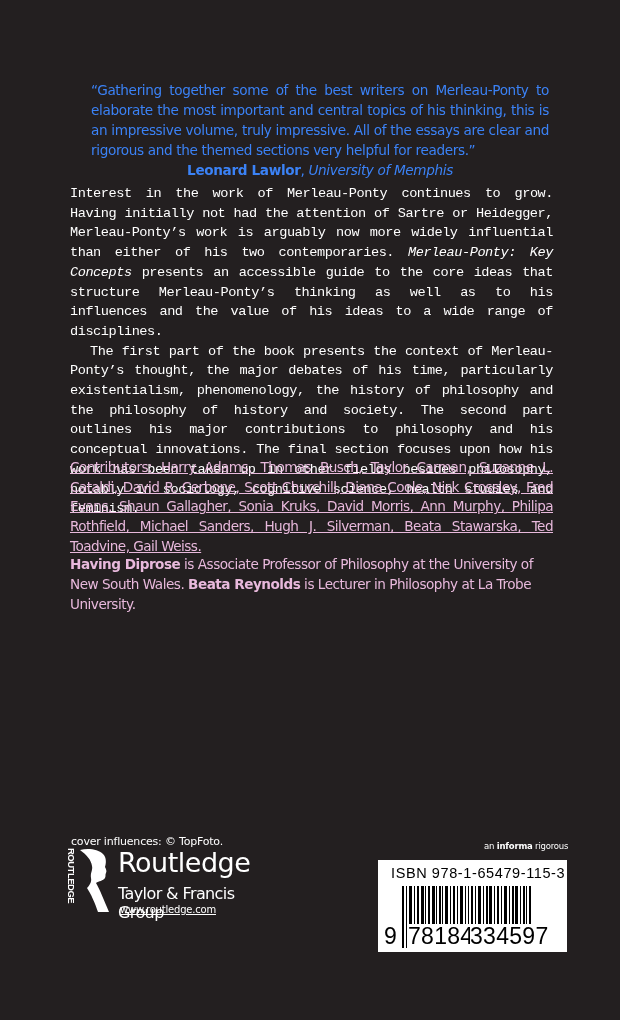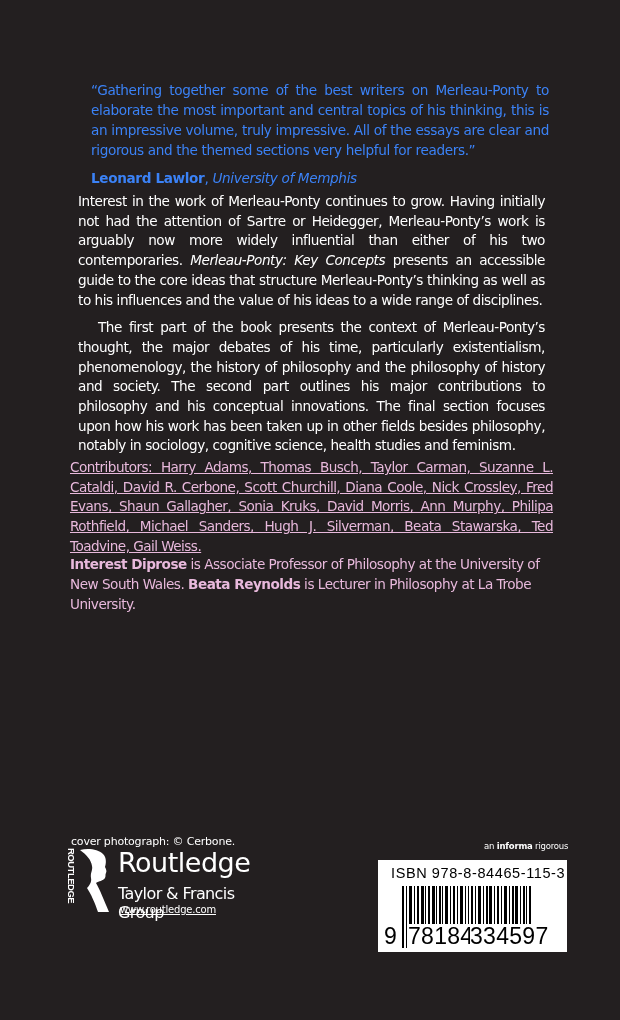--- a/index.html
+++ b/index.html
@@ -19,7 +19,7 @@
       letter-spacing: -0.35px;
     }
     .quote p { margin: 0; }
-    .quote .attrib { text-align: left; margin-top: 8px; }
+    .quote .attrib { text-align: center; margin-top: 0; }
     .quote .attrib b { font-weight: bold; }
     .quote .attrib i { font-style: italic; }
     .body-text {

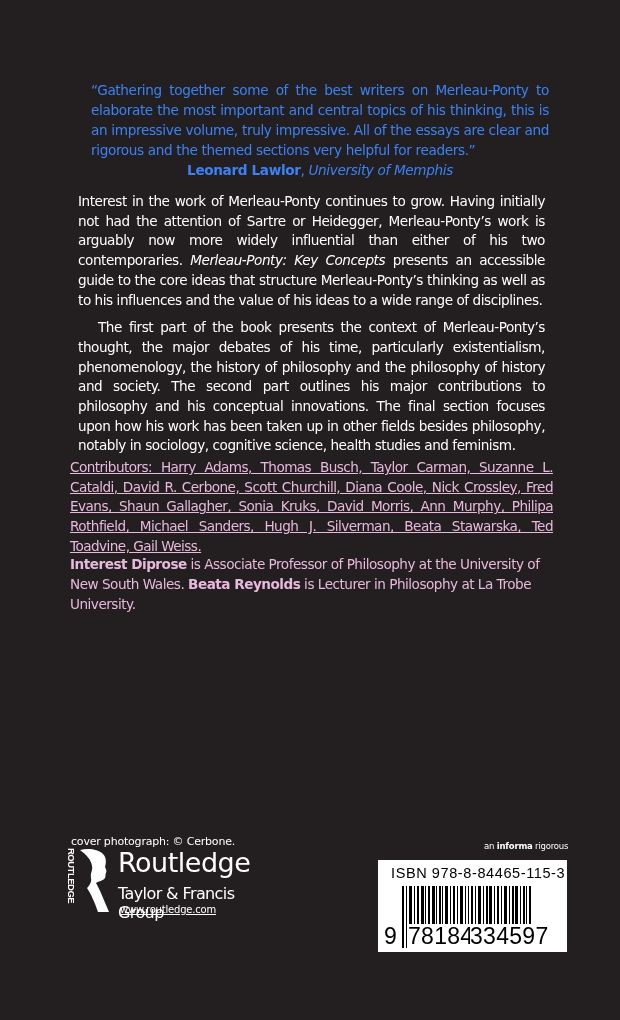--- a/index.html
+++ b/index.html
@@ -29,7 +29,7 @@
       text-align: justify;
       letter-spacing: -0.45px;
     }
-    .body-text p { margin: 8px; }
+    .body-text p { margin: 0; font-family: Liberation Mono, monospace; }
     .body-text p.indent { text-indent: 20px; }
     .contributors {
       position: absolute; left: 70px; top: 458px; width: 483px;

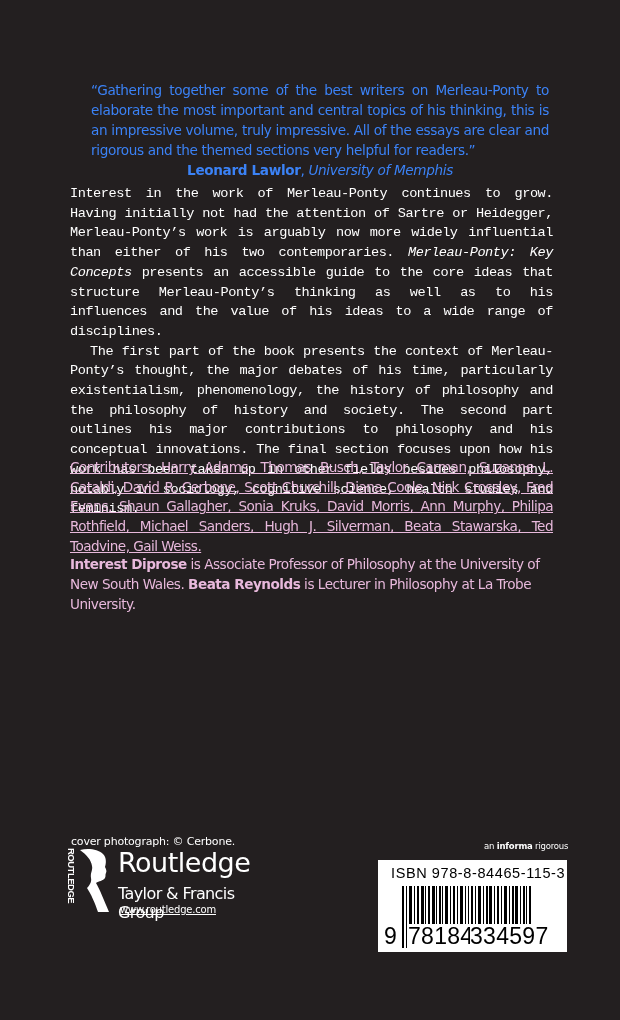--- a/index.html
+++ b/index.html
@@ -115,7 +115,7 @@
 <div class="contributors">Contributors: Harry Adams, Thomas Busch, Taylor Carman, Suzanne L. Cataldi, David R. Cerbone, Scott Churchill, Diana Coole, Nick Crossley, Fred Evans, Shaun Gallagher, Sonia Kruks, David Morris, Ann Murphy, Philipa Rothfield, Michael Sanders, Hugh J. Silverman, Beata Stawarska, Ted Toadvine, Gail Weiss.</div>
 
 <div class="authors">
-  <b>Interest Diprose</b><span> is Associate Professor of Philosophy at the University of New South Wales. </span><b>Beata Reynolds</b><span> is Lecturer in Philosophy at La Trobe University.</span>
+  <b>Having Diprose</b><span> is Associate Professor of Philosophy at the University of New South Wales. </span><b>Beata Reynolds</b><span> is Lecturer in Philosophy at La Trobe University.</span>
 </div>
 
 <div class="cover-credit">cover photograph: © Cerbone.</div>

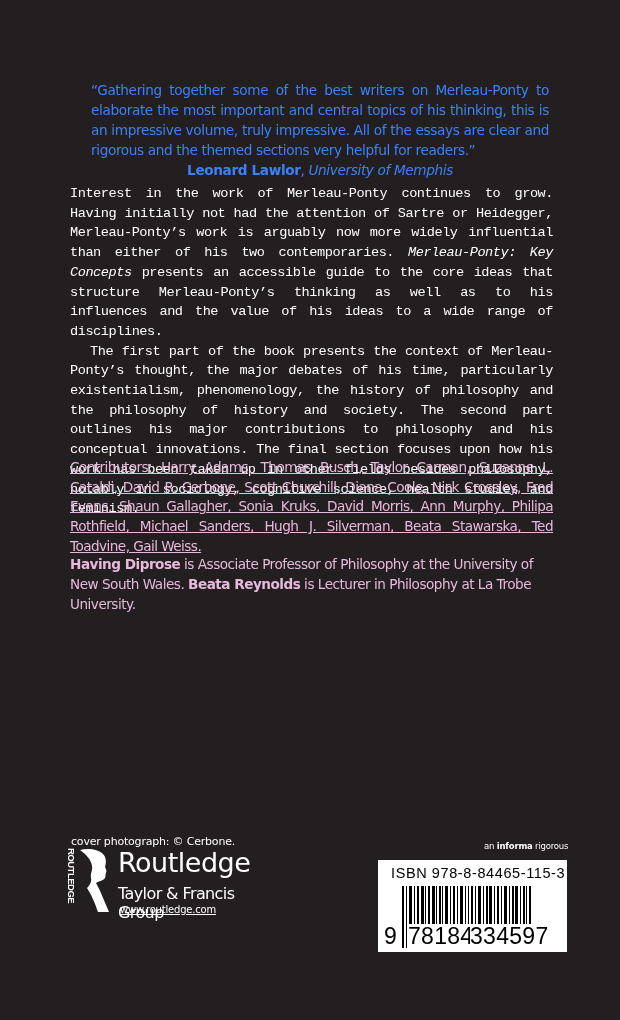--- a/index.html
+++ b/index.html
@@ -118,7 +118,7 @@
   <b>Having Diprose</b><span> is Associate Professor of Philosophy at the University of New South Wales. </span><b>Beata Reynolds</b><span> is Lecturer in Philosophy at La Trobe University.</span>
 </div>
 
-<div class="cover-credit">cover photograph: © Cerbone.</div>
+<div class="cover-credit">cover influences: © TopFoto.</div>
 
 <div class="informa"><span>an </span><b>informa</b><span> rigorous</span></div>
 

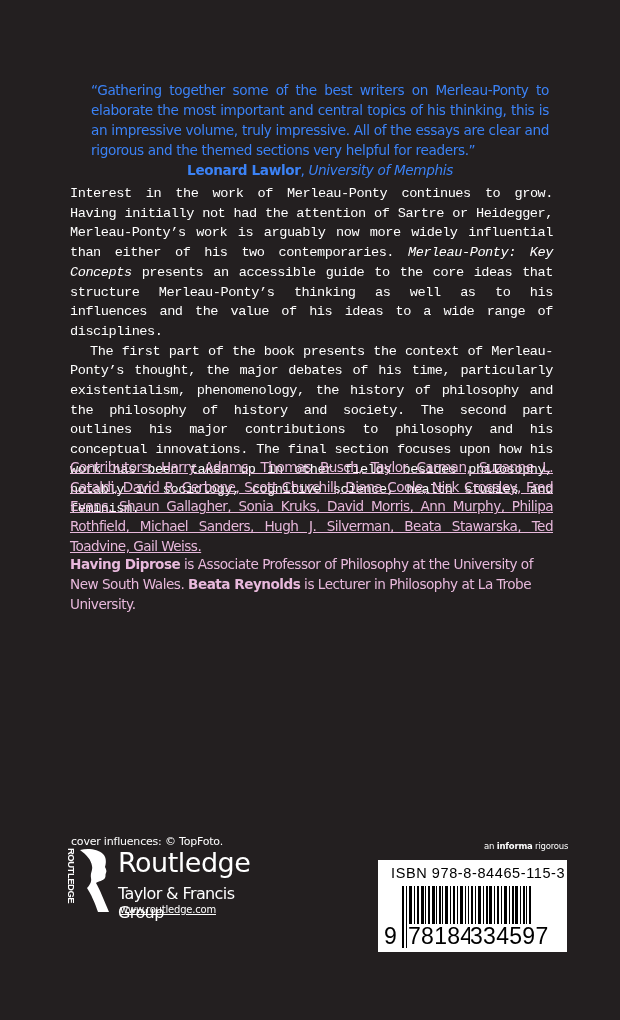--- a/index.html
+++ b/index.html
@@ -135,7 +135,7 @@
 </div>
 
 <div class="isbn-box">
-  <div class="isbn-label">ISBN 978-8-84465-115-3</div>
+  <div class="isbn-label">ISBN 978-1-65479-115-3</div>
   <svg width="189" height="92" viewBox="0 0 189 92">
     <g fill="#000000">
       <rect x="24" y="26" width="2" height="62"></rect>

